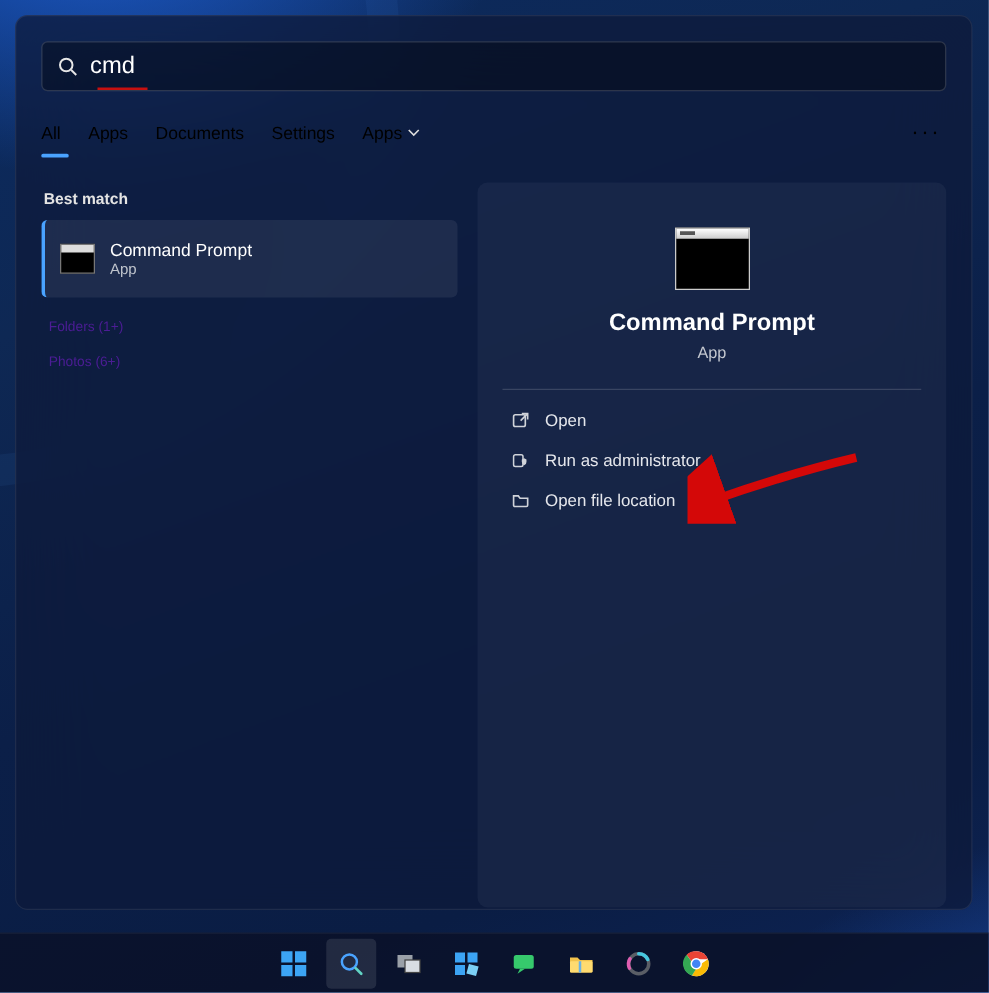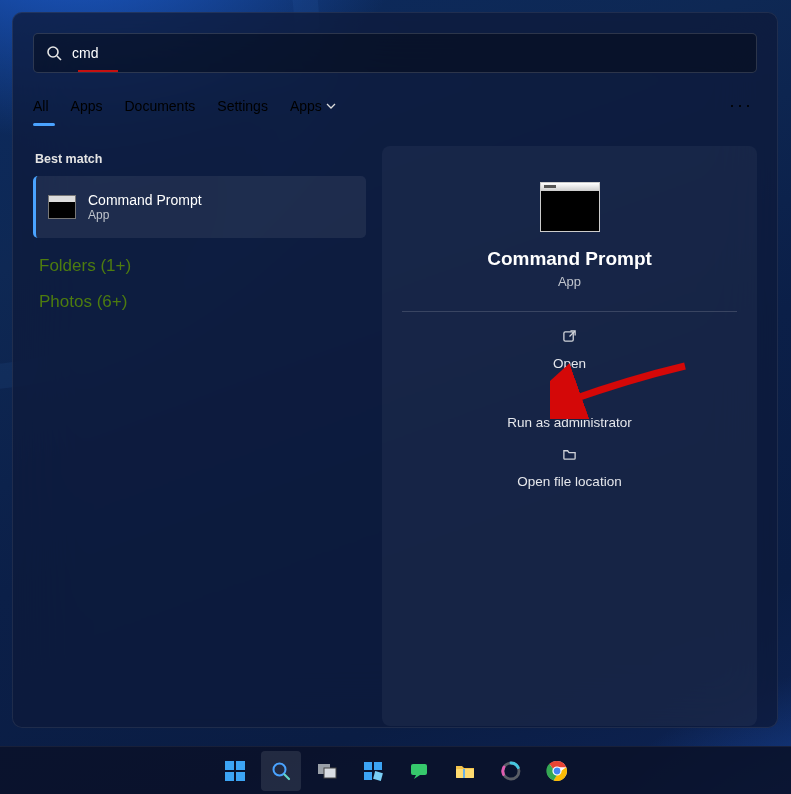--- a/index.html
+++ b/index.html
@@ -50,7 +50,7 @@
     border: none;
     outline: none;
     color: #fff;
-    font-size: 14px;
+    font-size: 19px;
   }
   .search-underline {
     position: absolute;

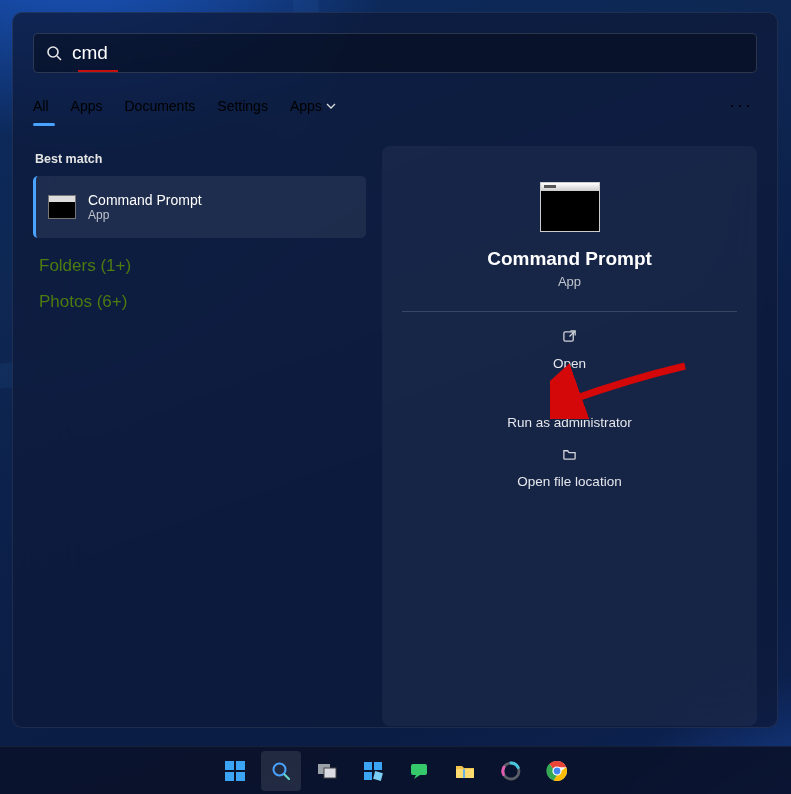--- a/index.html
+++ b/index.html
@@ -130,8 +130,8 @@
   .best-text .sub { font-size: 12px; color: #bfc4cc; }
 
   .cat-row {
-    font-size: 17px;
-    color: #4d7c0f;
+    font-size: 11px;
+    color: #4c1d95;
     padding: 8px 6px;
     cursor: pointer;
     border-radius: 4px;

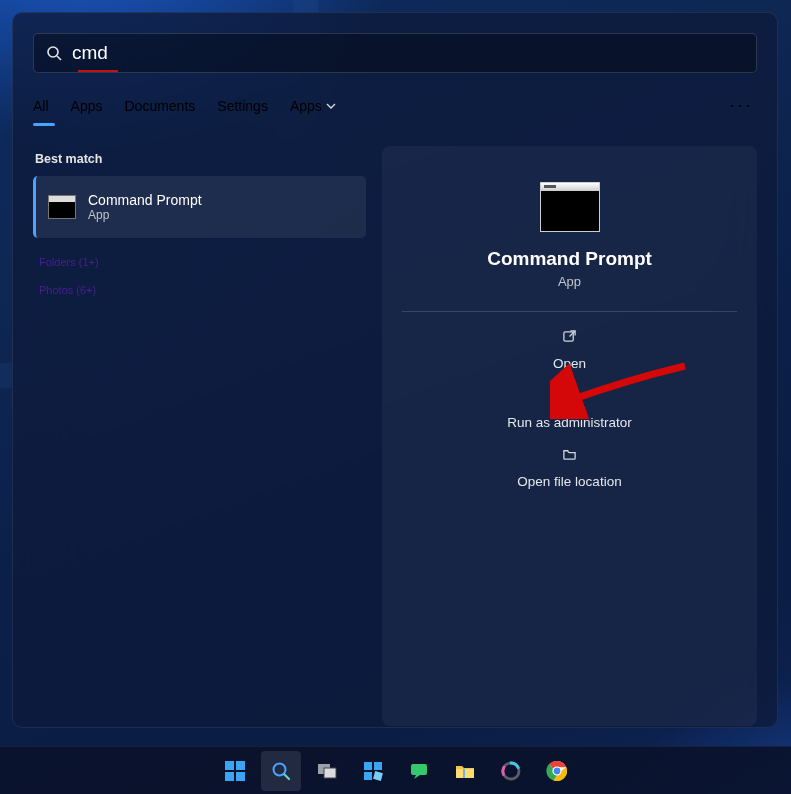--- a/index.html
+++ b/index.html
@@ -189,7 +189,6 @@
     color: #e5e7ec;
     border-radius: 4px;
     cursor: pointer;
-    flex-direction: column;
   }
   .action-row .icn {
     width: 16px; height: 16px;

